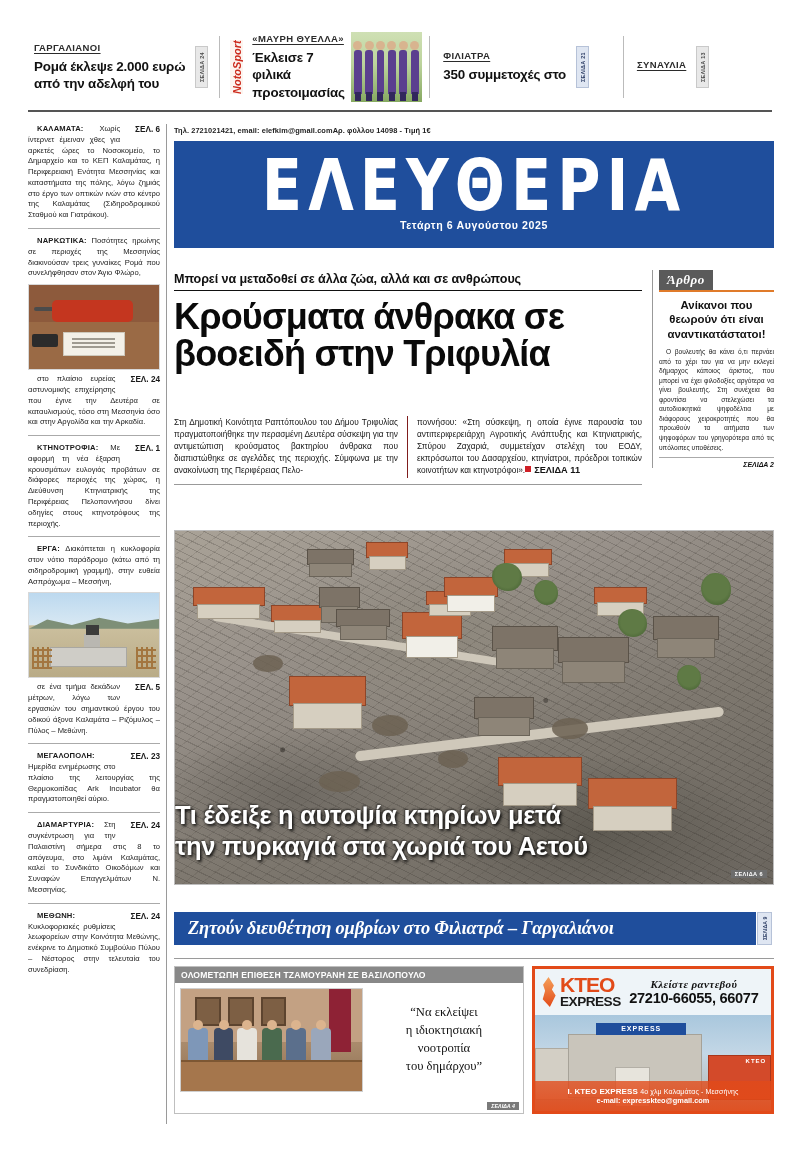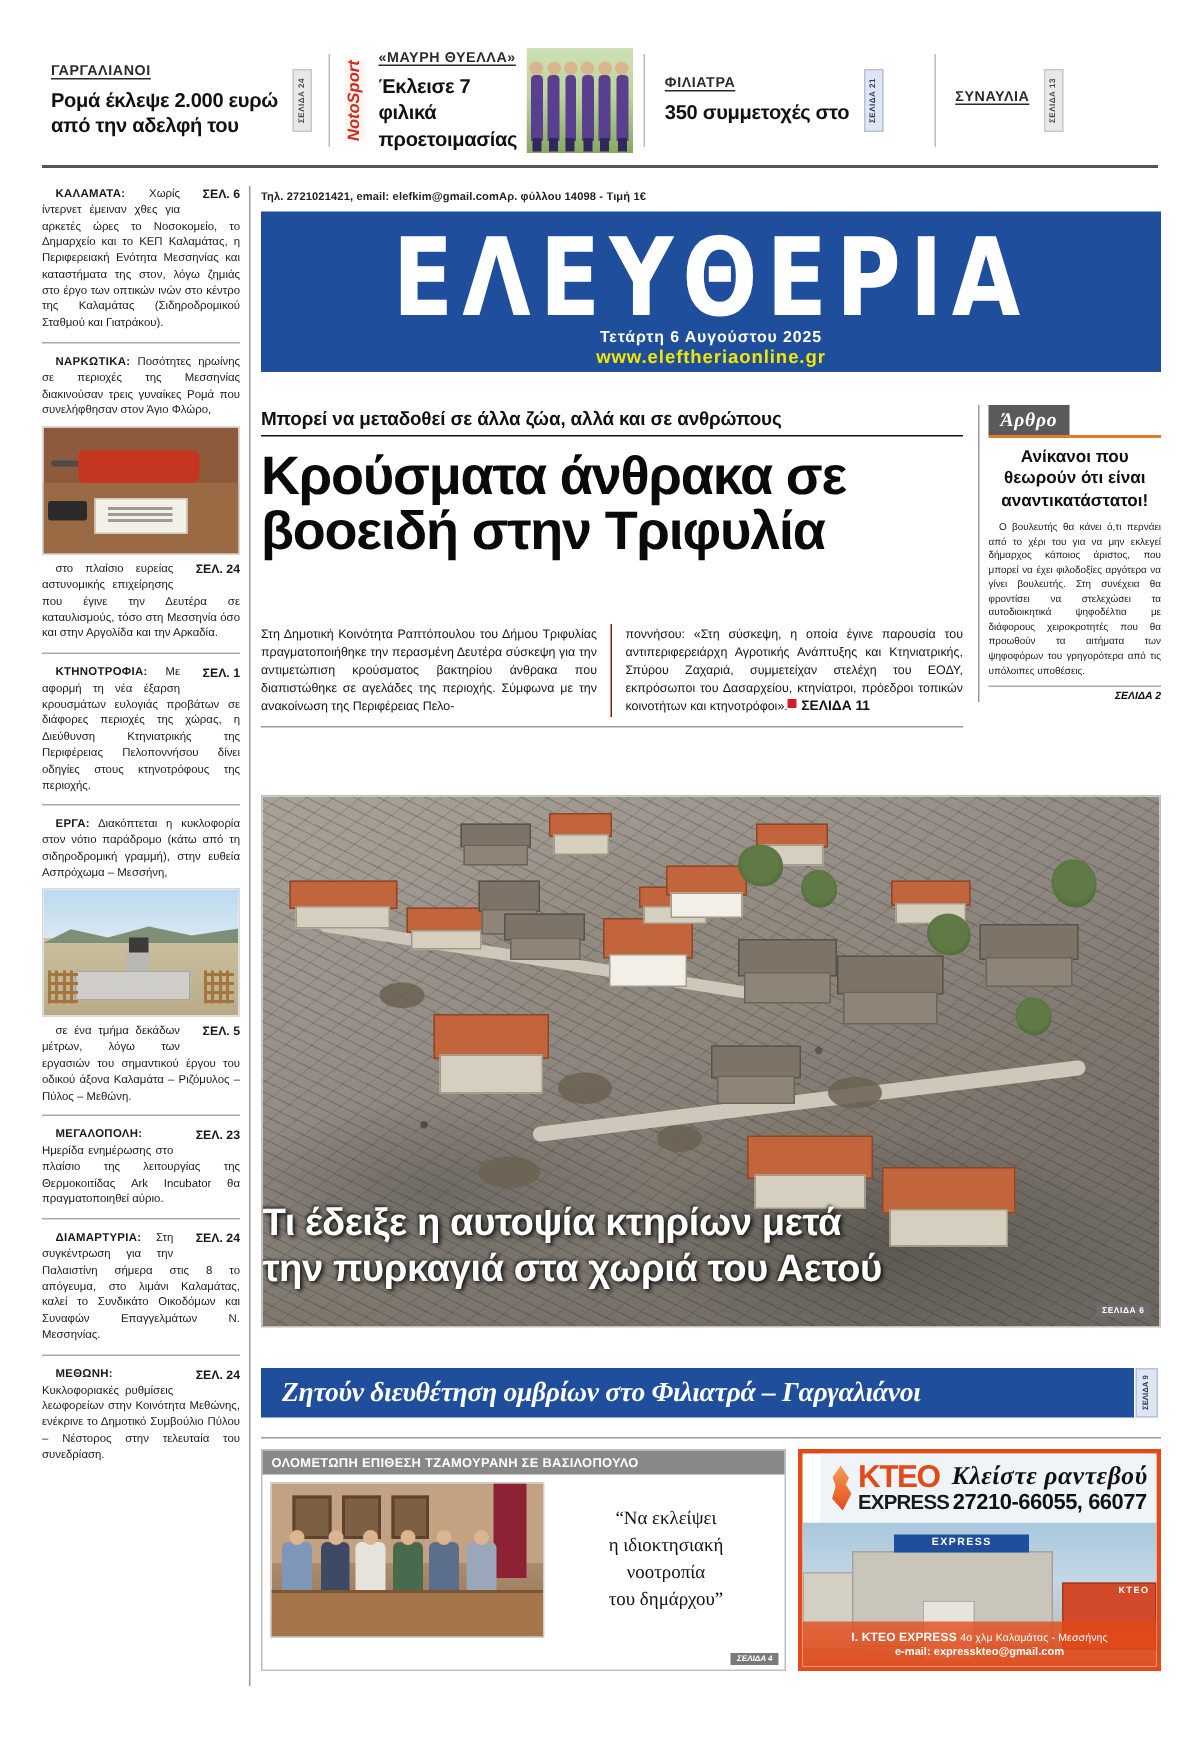--- a/index.html
+++ b/index.html
@@ -358,7 +358,7 @@
     <div class="sb-item">
       <div class="sb-text">
         <span class="sb-page">ΣΕΛ. 6</span>
-        <span class="sb-lead">ΚΑΛΑΜΑΤΑ:</span><span> Χωρίς ίντερνετ έμειναν χθες για αρκετές ώρες το Νοσοκομείο, το Δημαρχείο και το ΚΕΠ Καλαμάτας, η Περιφερειακή Ενότητα Μεσσηνίας και καταστήματα της στον, λόγω ζημιάς στο έργο των οπτικών ινών στο κέντρο της Καλαμάτας (Σιδηροδρομικού Σταθμού και Γιατράκου).</span>
+        <span class="sb-lead">ΚΑΛΑΜΑΤΑ:</span><span> Χωρίς ίντερνετ έμειναν χθες για αρκετές ώρες το Νοσοκομείο, το Δημαρχείο και το ΚΕΠ Καλαμάτας, η Περιφερειακή Ενότητα Μεσσηνίας και καταστήματα της πόλης, λόγω ζημιάς στο έργο των οπτικών ινών στο κέντρο της Καλαμάτας (Σιδηροδρομικού Σταθμού και Γιατράκου).</span>
       </div>
     </div>
     <div class="sb-rule"></div>

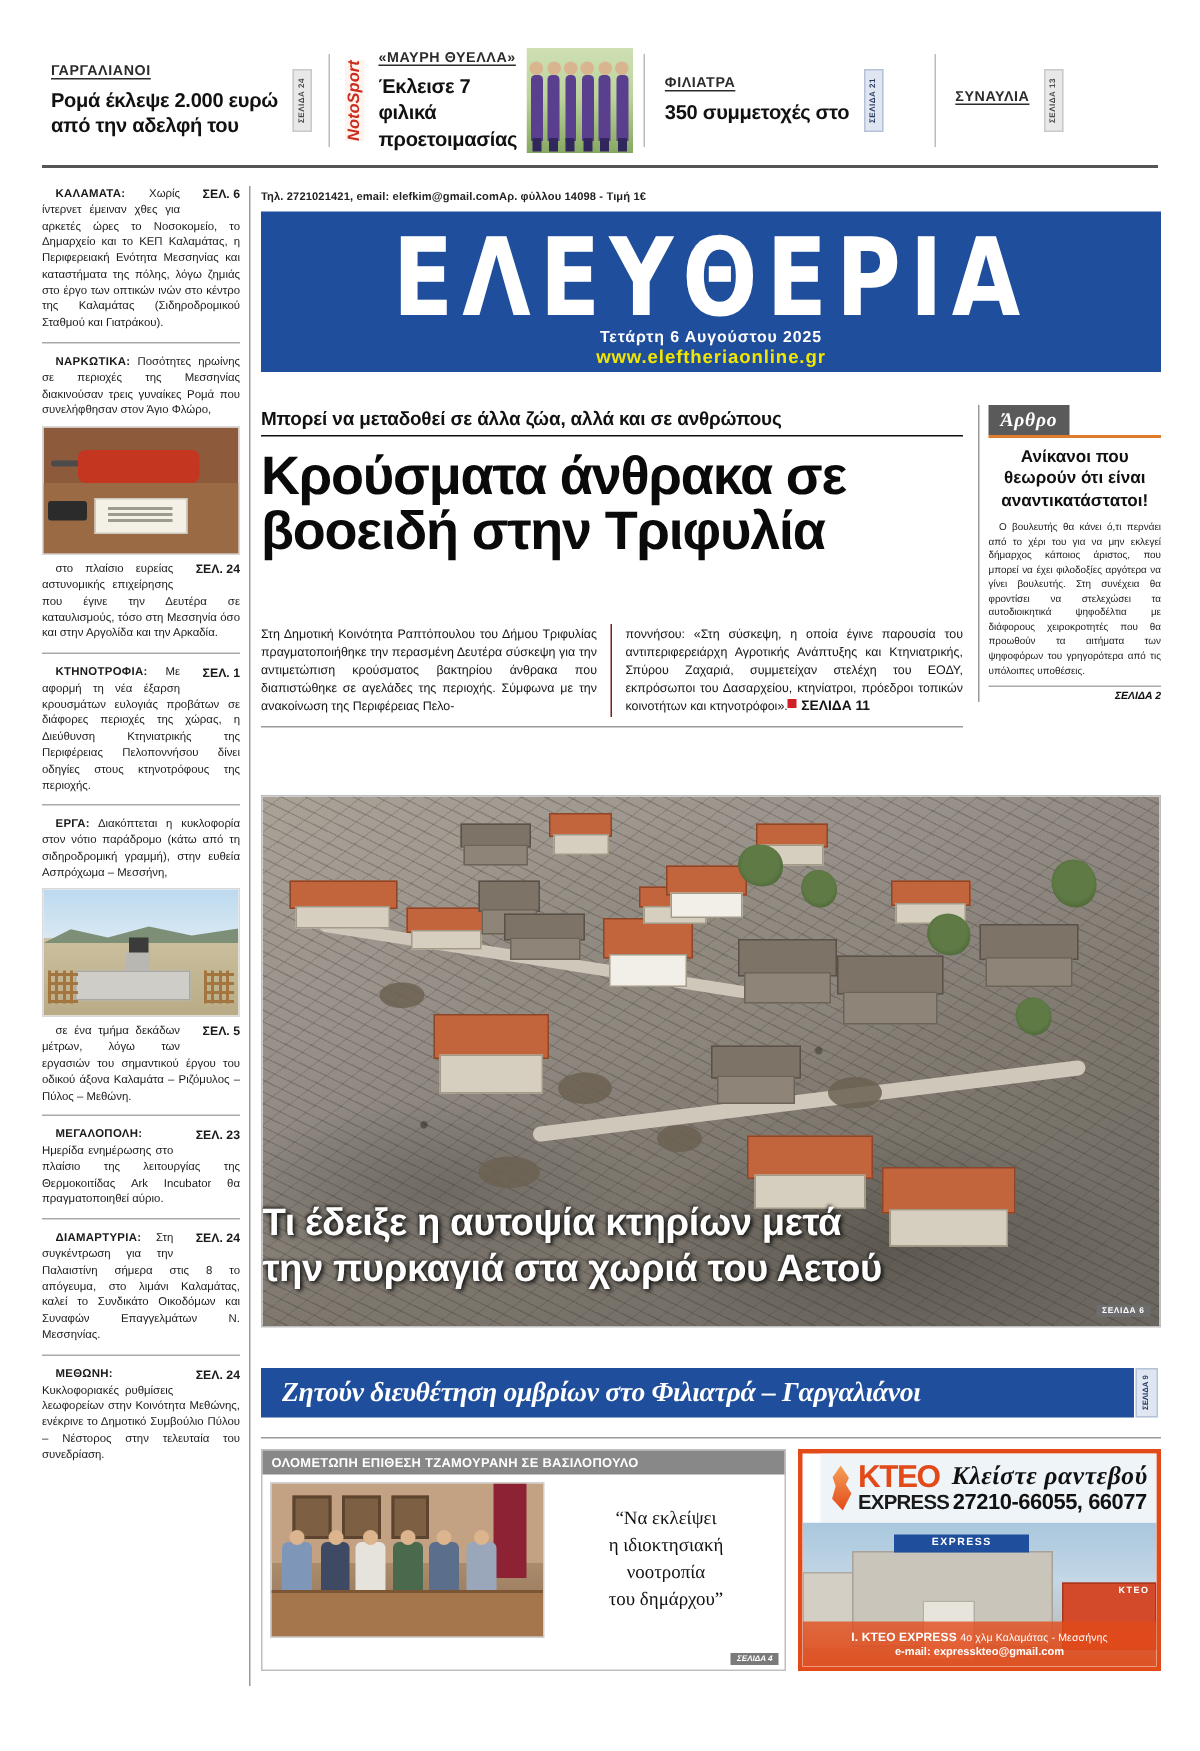--- a/index.html
+++ b/index.html
@@ -451,7 +451,6 @@
       <div class="logo-text">ΕΛΕΥΘΕΡΙΑ</div>
     </div>
     <div class="mast-date">Τετάρτη 6 Αυγούστου 2025</div>
-    <div class="mast-url">www.eleftheriaonline.gr</div>
   </div>
 
   <div class="lead">

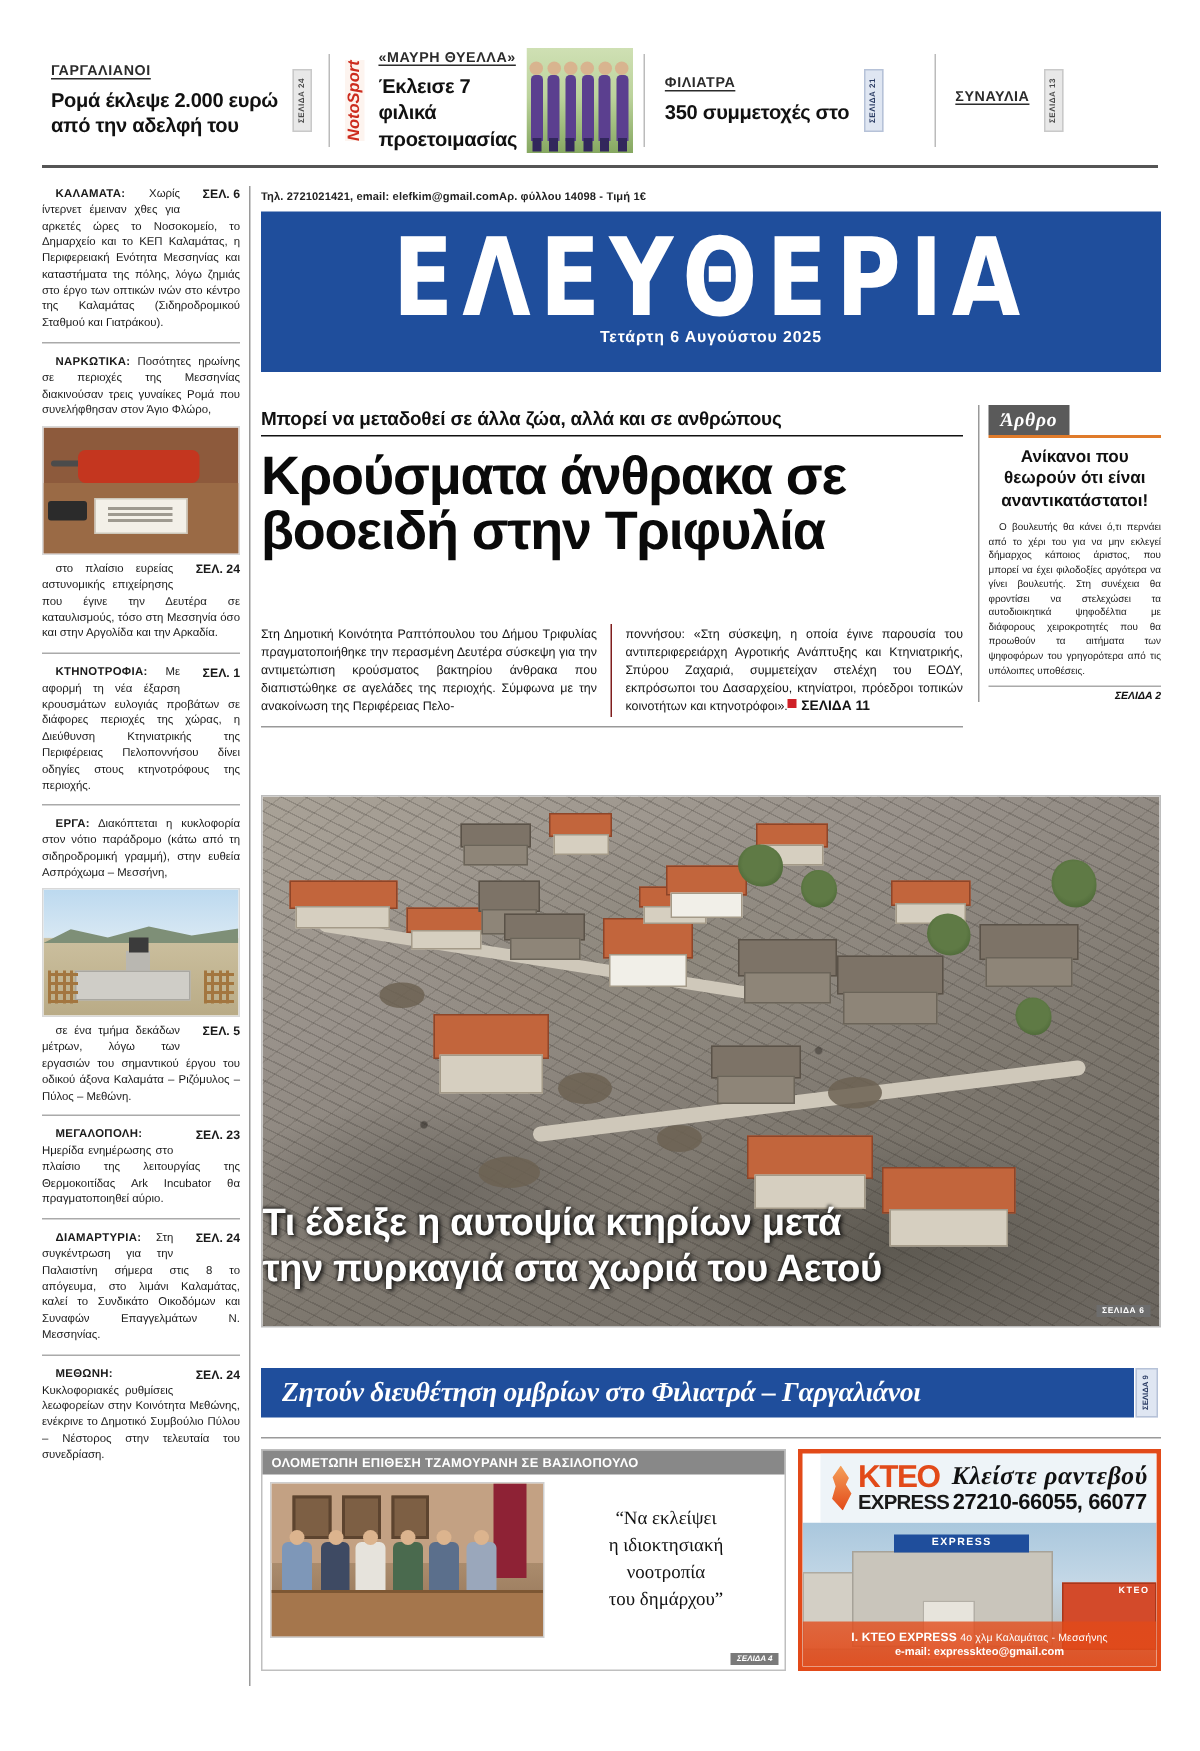--- a/index.html
+++ b/index.html
@@ -257,7 +257,7 @@
   
   .ad{
     position:absolute;left:532px;top:966px;width:242px;height:148px;
-    border:3px solid #e24a19;box-sizing:border-box;overflow:hidden;background:#fff;padding-left:12px;
+    border:3px solid #e24a19;box-sizing:border-box;overflow:hidden;background:#fff;
   }
   .ad-top{display:flex;height:46px;background:#eef4f8;}
   .ad-logo{display:flex;align-items:center;padding-left:5px;gap:3px;}

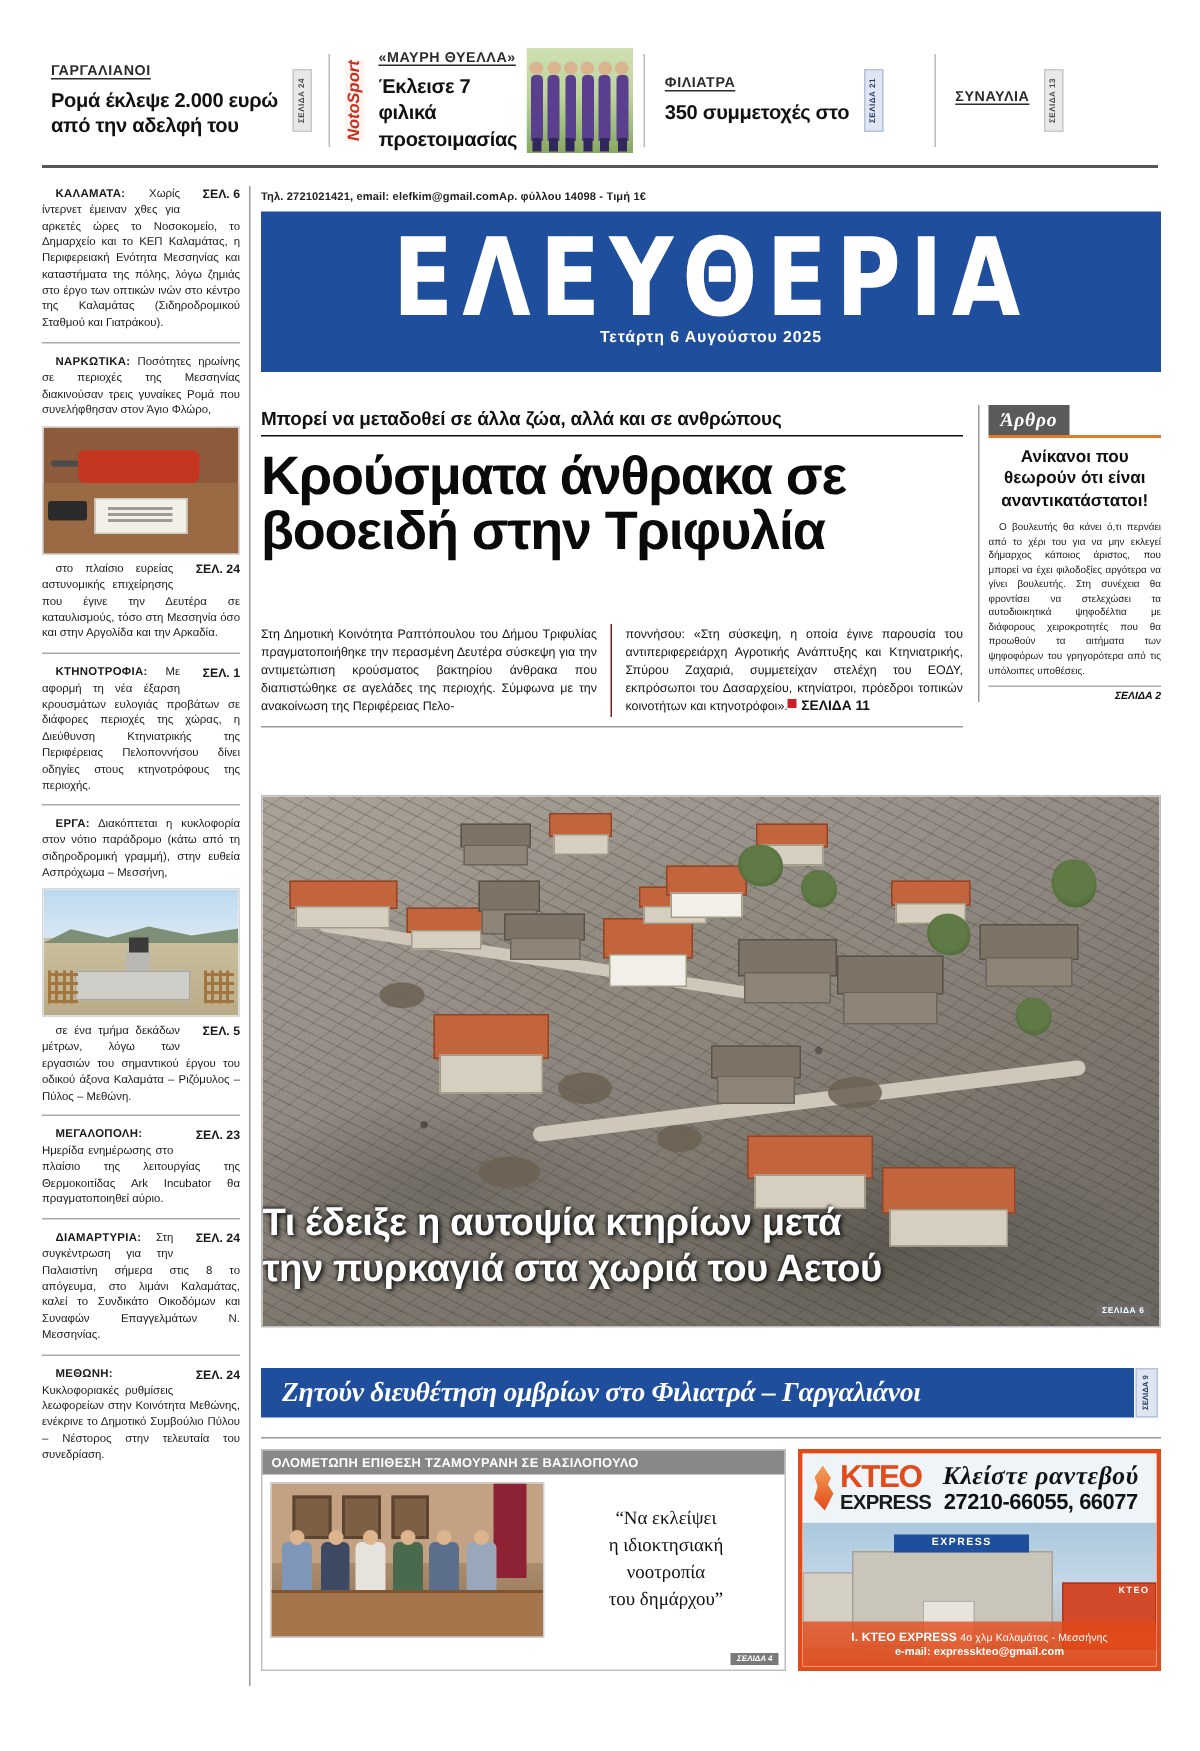--- a/index.html
+++ b/index.html
@@ -269,7 +269,7 @@
   .ad-kteo{font-size:21px;font-weight:700;color:#e24a19;letter-spacing:-1px;line-height:.9;}
   .ad-express{font-size:13.6px;font-weight:700;color:#1a1a1a;letter-spacing:-.5px;line-height:1;}
   .ad-right{flex:1;display:flex;flex-direction:column;justify-content:center;align-items:center;padding-right:4px;}
-  .ad-appt{font-family:"Liberation Serif",serif;font-size:17px;font-weight:700;font-style:italic;color:#111;letter-spacing:.4px;}
+  .ad-appt{font-family:"Liberation Serif",serif;font-size:11px;font-weight:700;font-style:italic;color:#111;letter-spacing:.4px;}
   .ad-phone{font-size:14.6px;font-weight:700;color:#111;letter-spacing:-.3px;}
   .ad-photo{position:absolute;left:0;right:0;top:46px;bottom:0;overflow:hidden;}
   .ad-sky{position:absolute;inset:0;background:linear-gradient(#a9c7dd 0%,#c3d7e6 40%,#b6b1a6 100%);}

